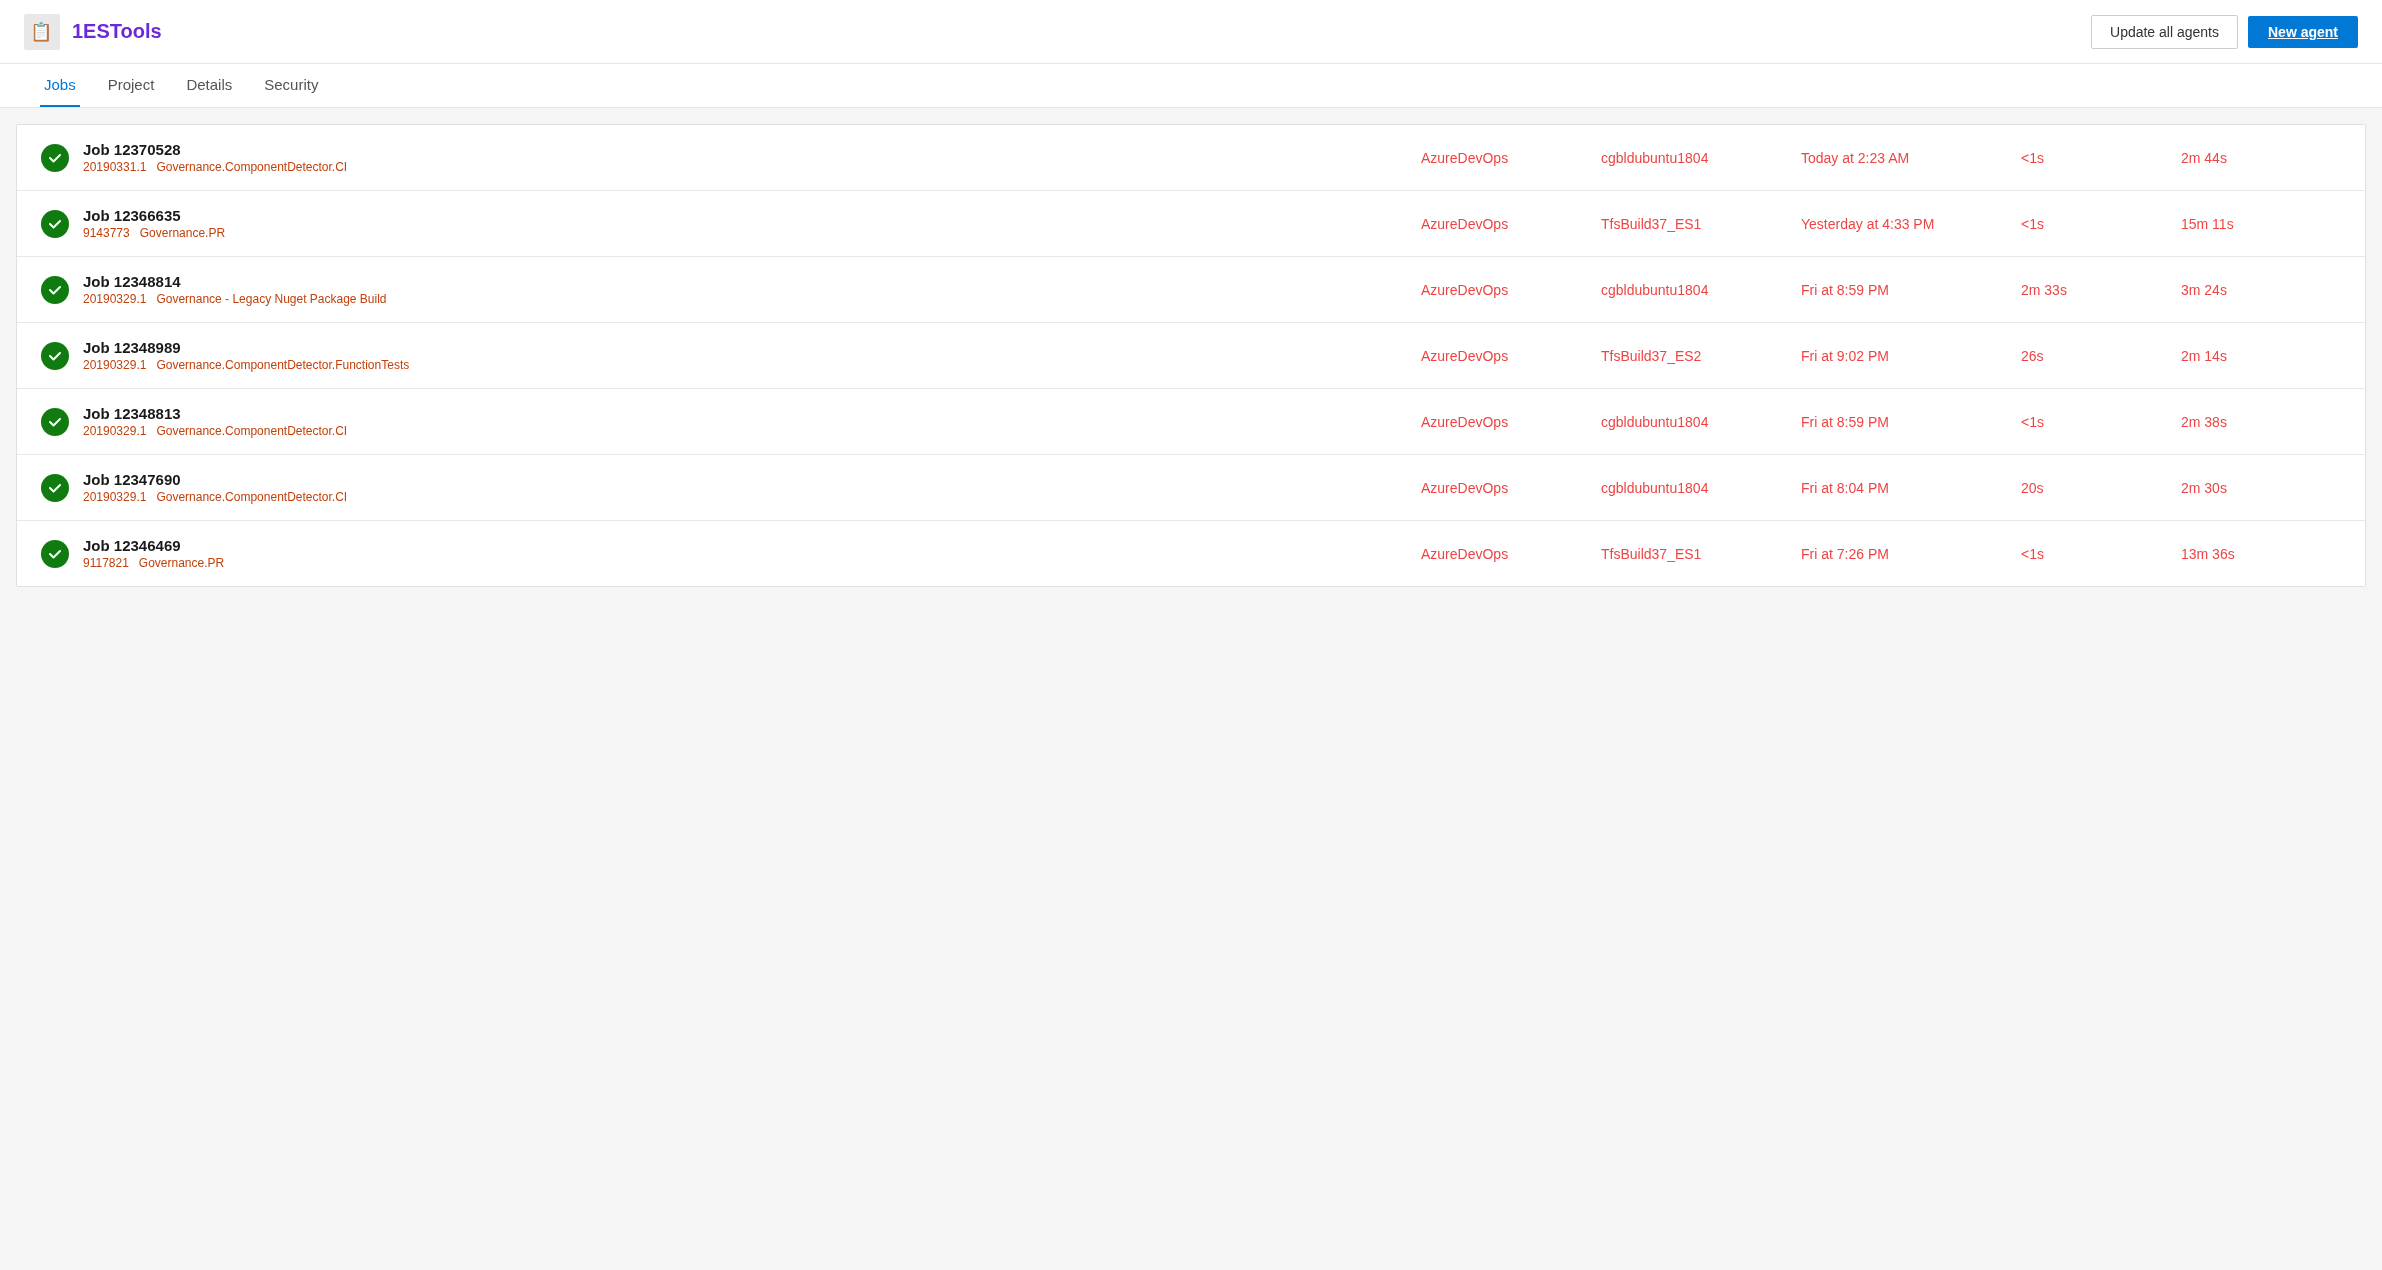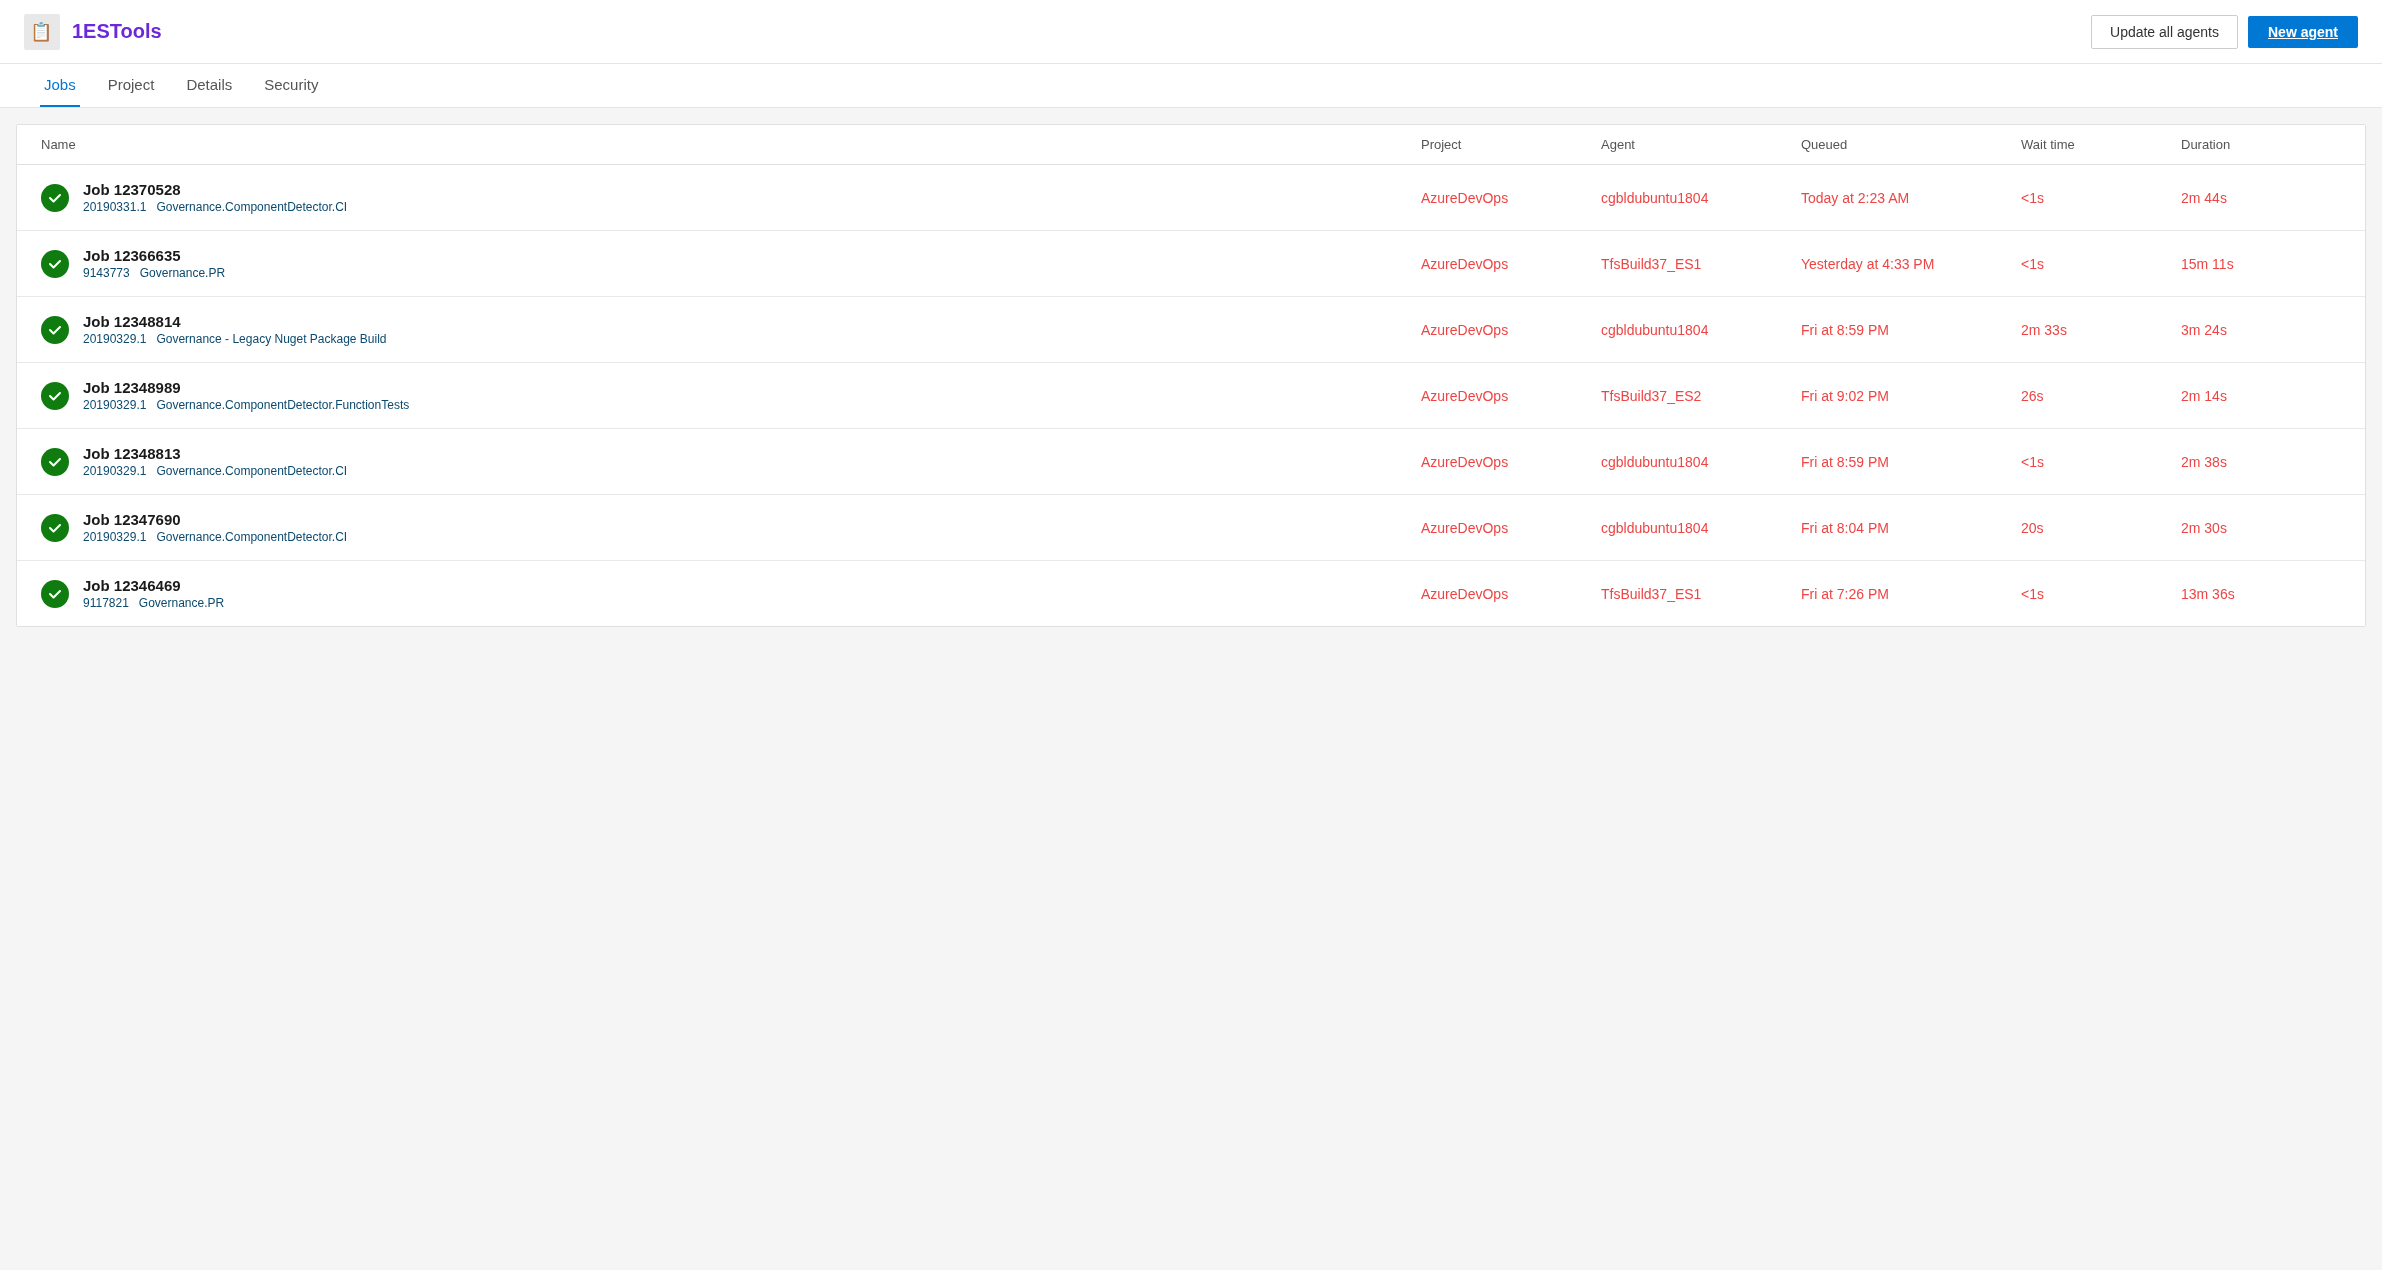--- a/index.html
+++ b/index.html
@@ -176,14 +176,6 @@
 
 <div class="content">
 
-  <div class="table-header">
-    <div class="col-header">Name</div>
-    <div class="col-header">Project</div>
-    <div class="col-header">Agent</div>
-    <div class="col-header">Queued</div>
-    <div class="col-header">Wait time</div>
-    <div class="col-header">Duration</div>
-  </div>
 
   <div id="table-body">
       <div class="table-row">

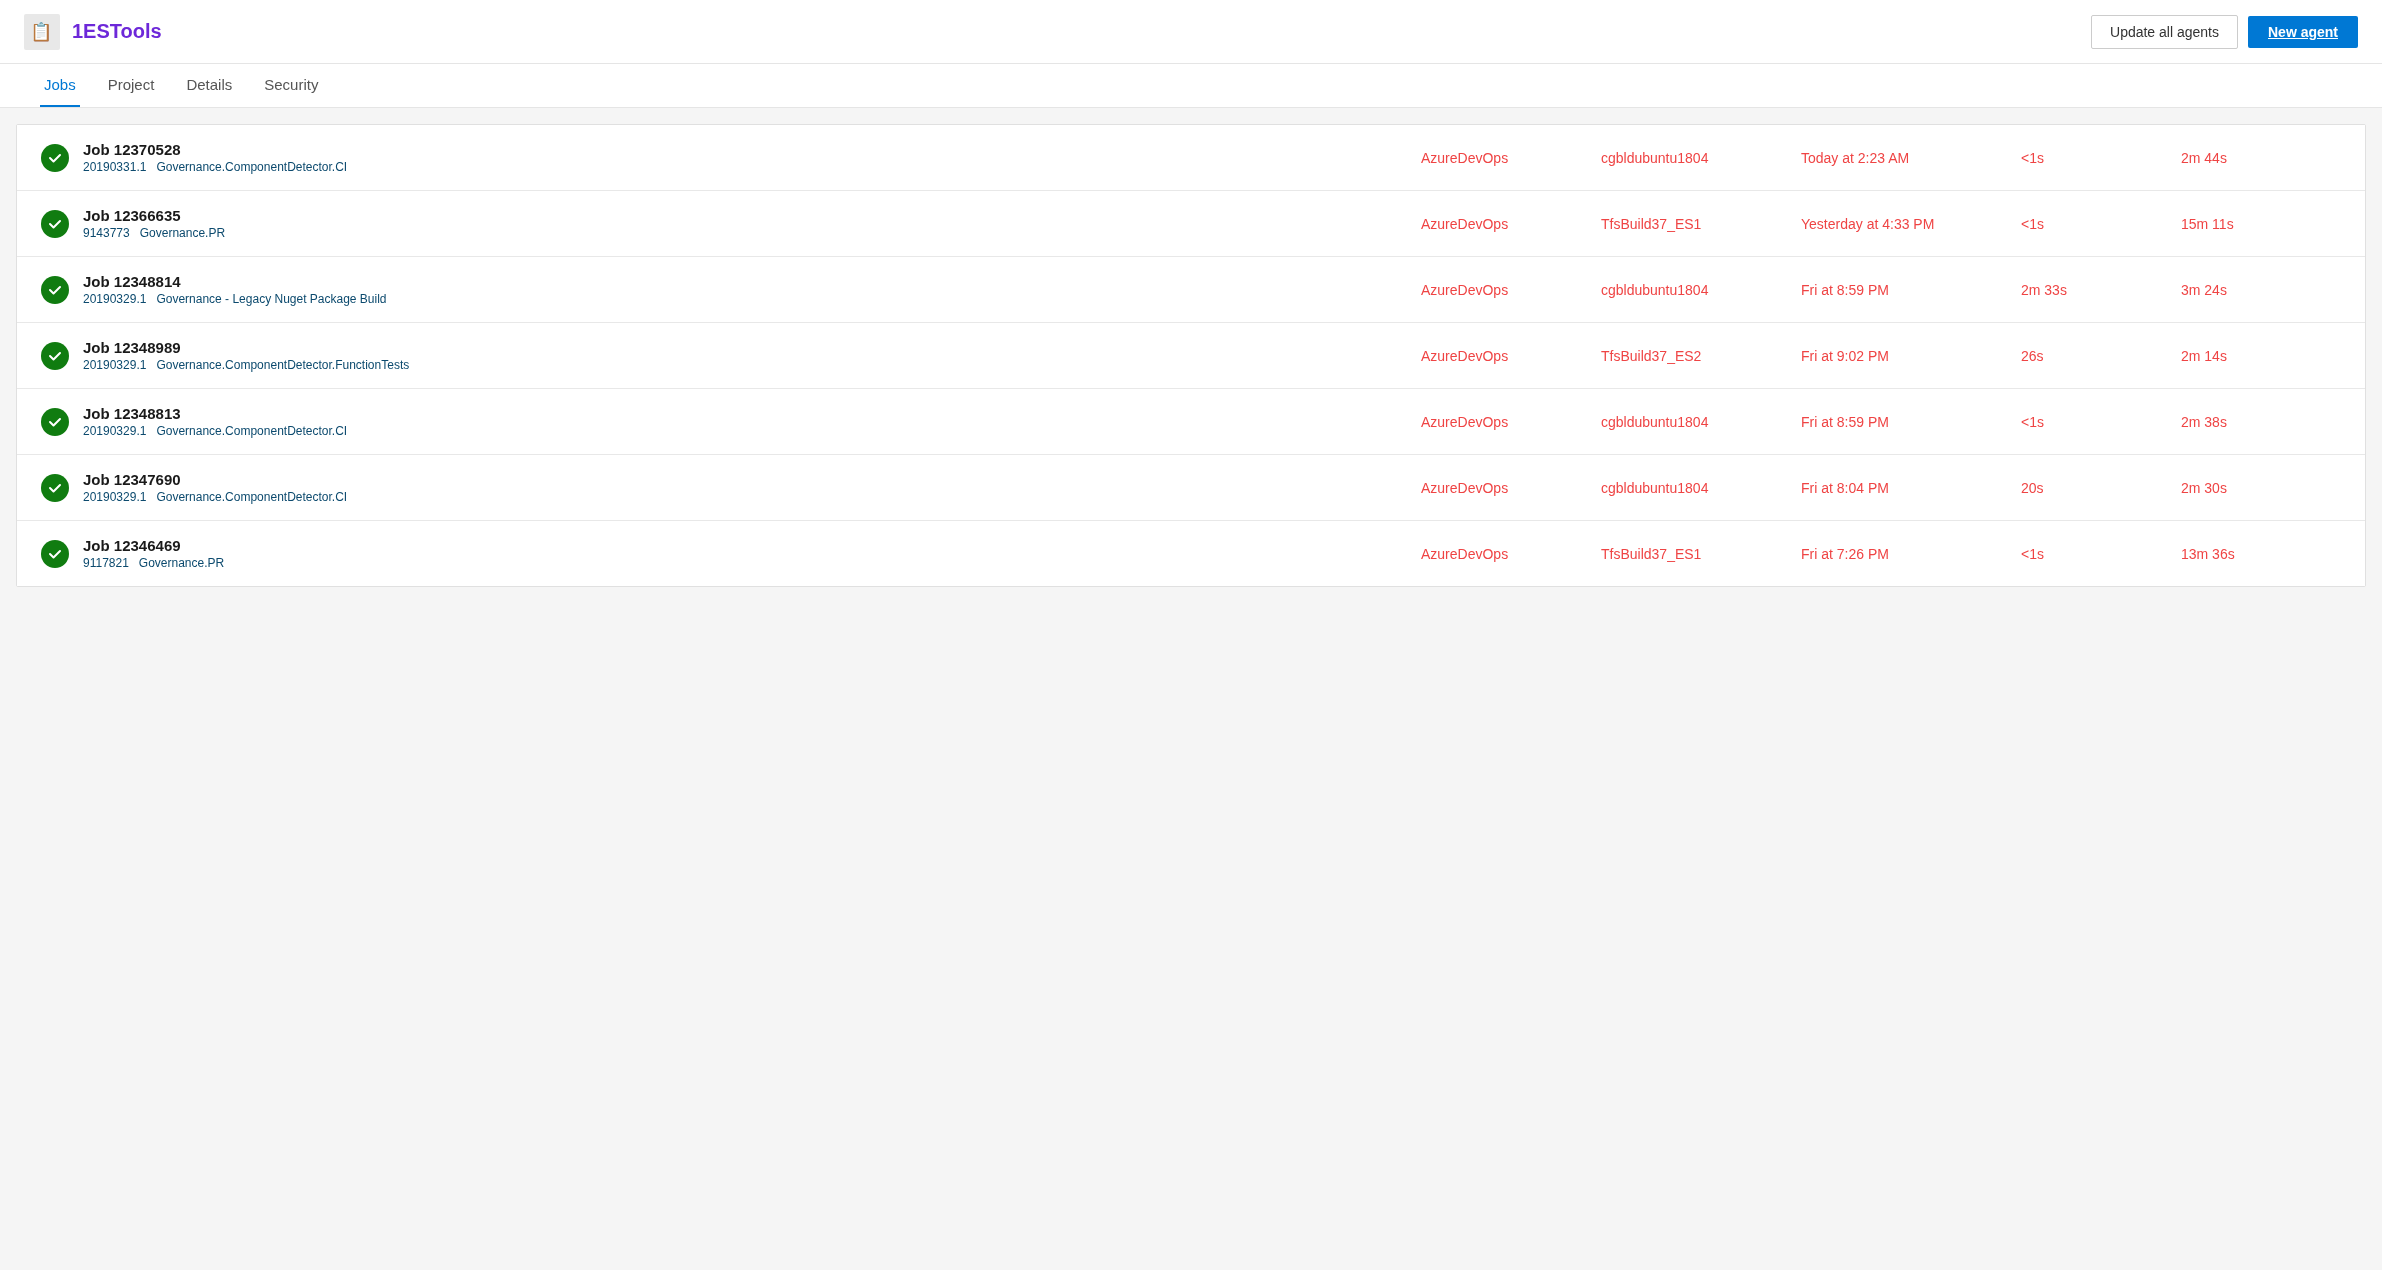--- a/index.html
+++ b/index.html
@@ -142,7 +142,7 @@
     }
     .job-sub {
       font-size: 12px;
-      color: #0c4a6e;
+      color: #c2410c;
       margin-top: 2px;
       display: flex;
       gap: 10px;

